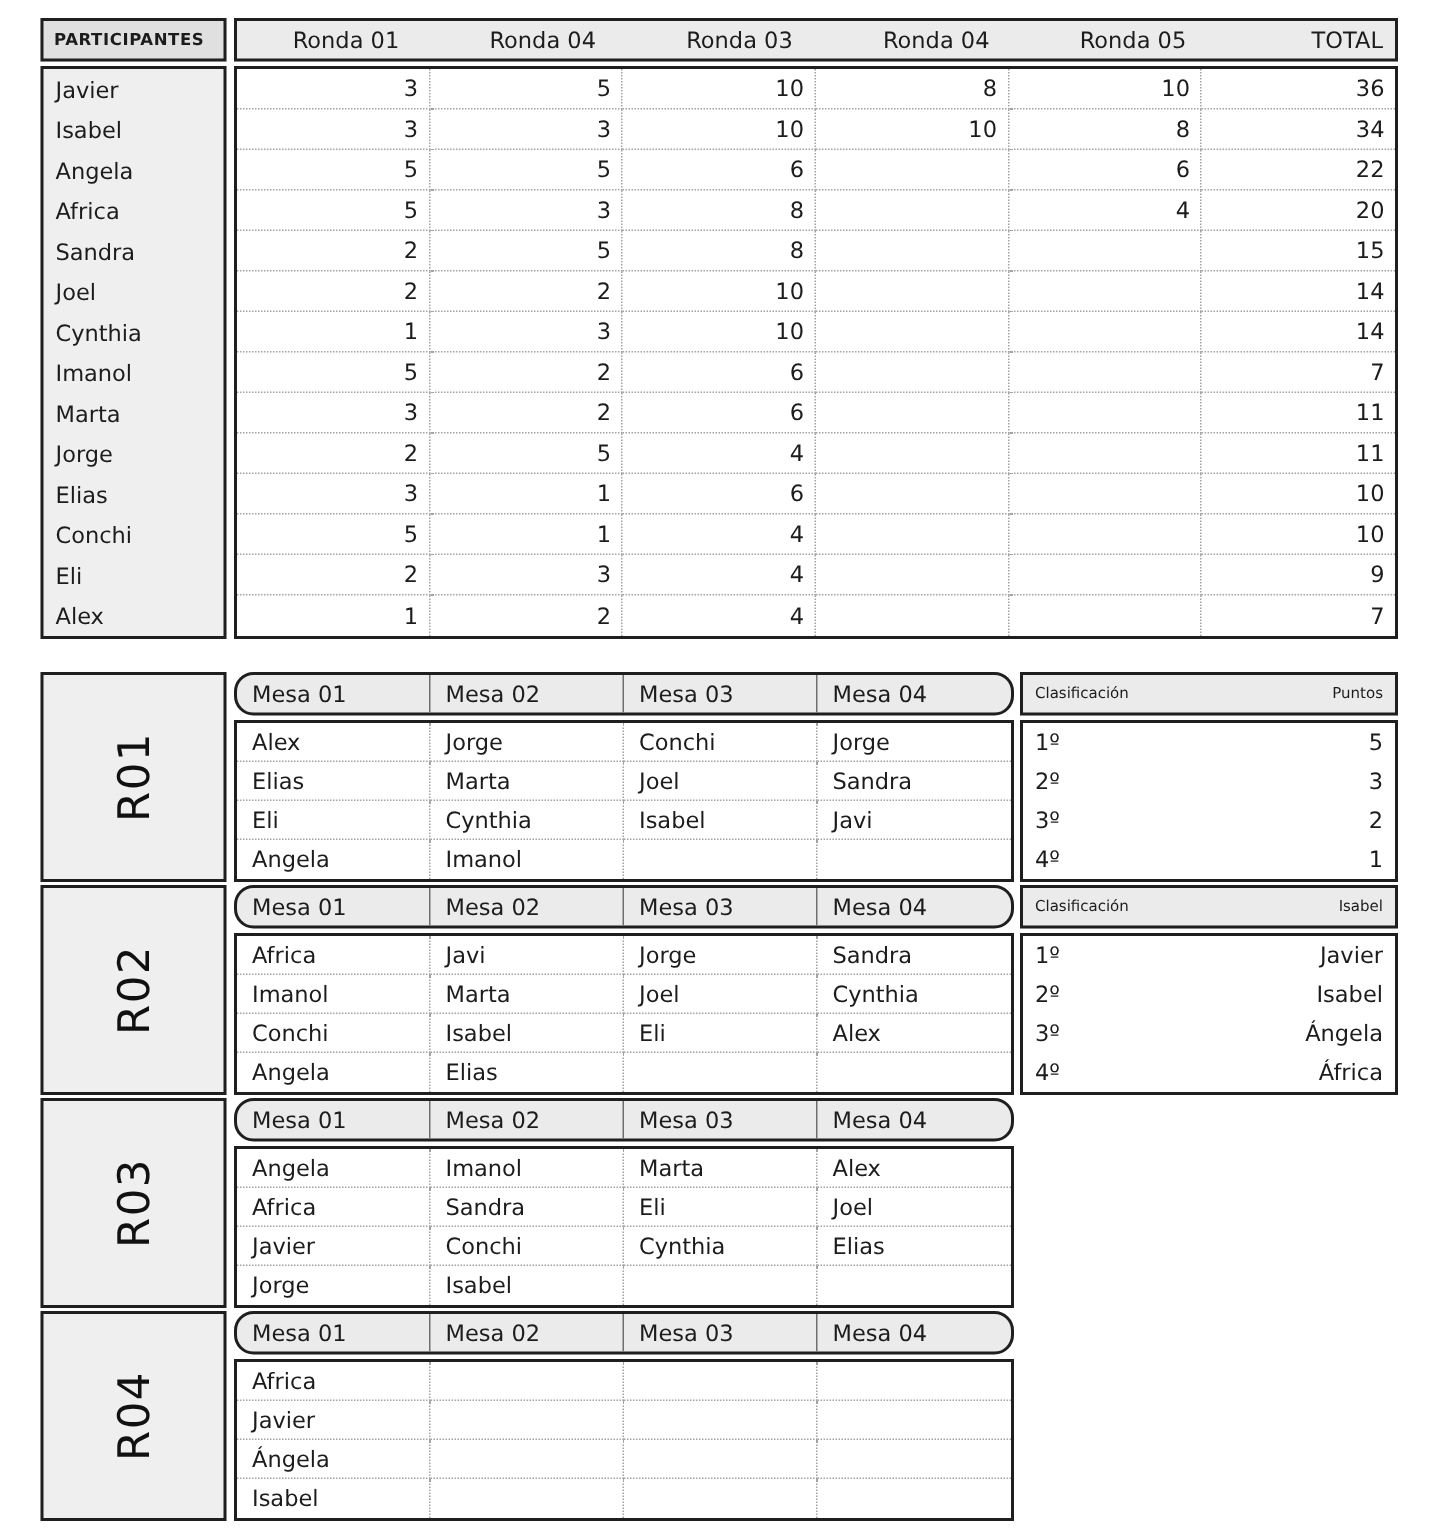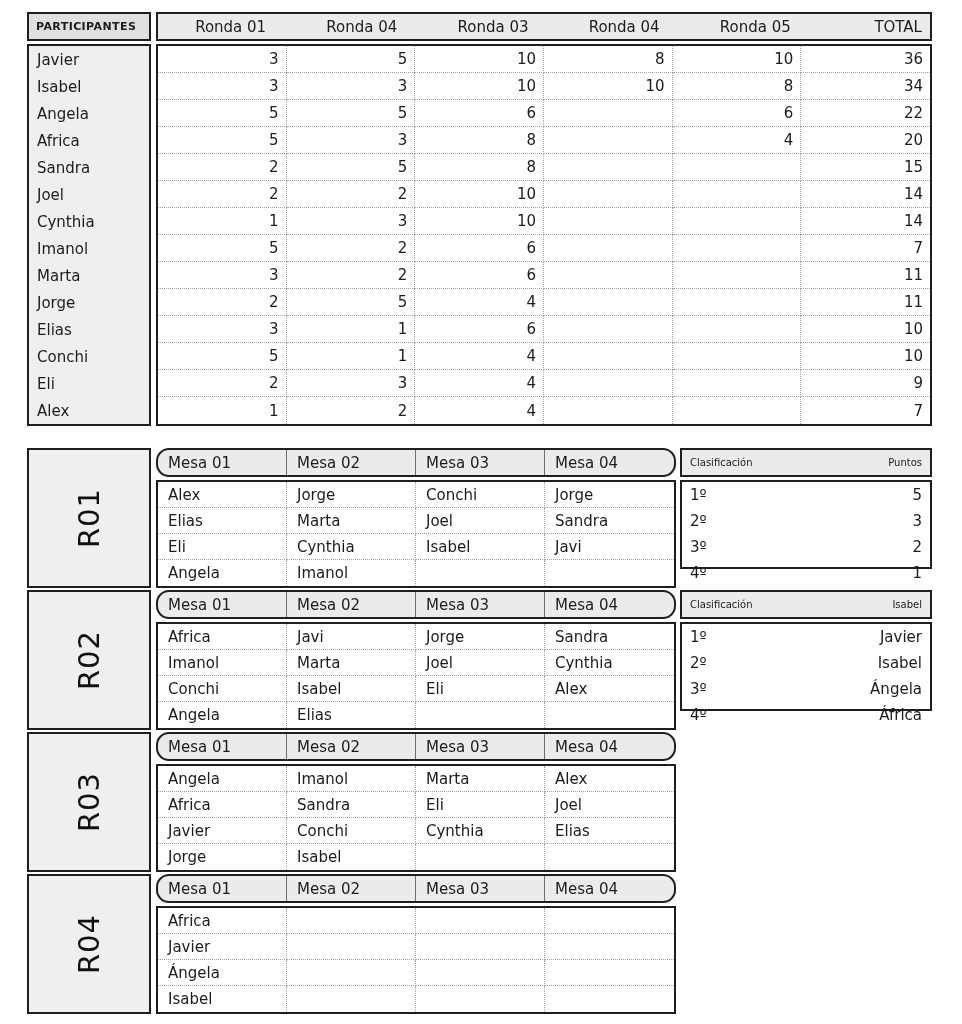--- a/index.html
+++ b/index.html
@@ -49,7 +49,7 @@
   .round-right{width:252px;flex:0 0 252px;margin-left:4px;}
   .class-header{display:flex;align-items:center;justify-content:space-between;
     padding:0 8px;font-size:10px;}
-  .class-body{height:89px;display:grid;grid-auto-rows:26px;background:#fff;}
+  .class-body{height:108px;display:grid;grid-auto-rows:26px;background:#fff;}
   .class-row{display:flex;align-items:center;justify-content:space-between;
     padding:0 8px;font-size:15px;}
 </style>

